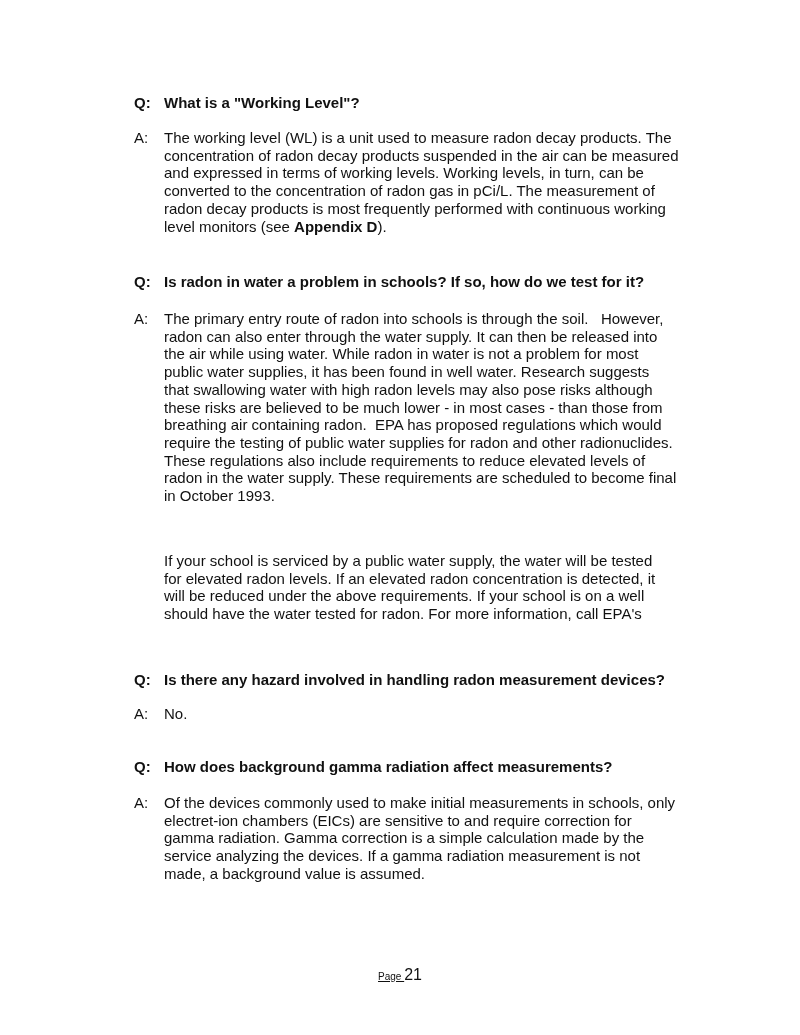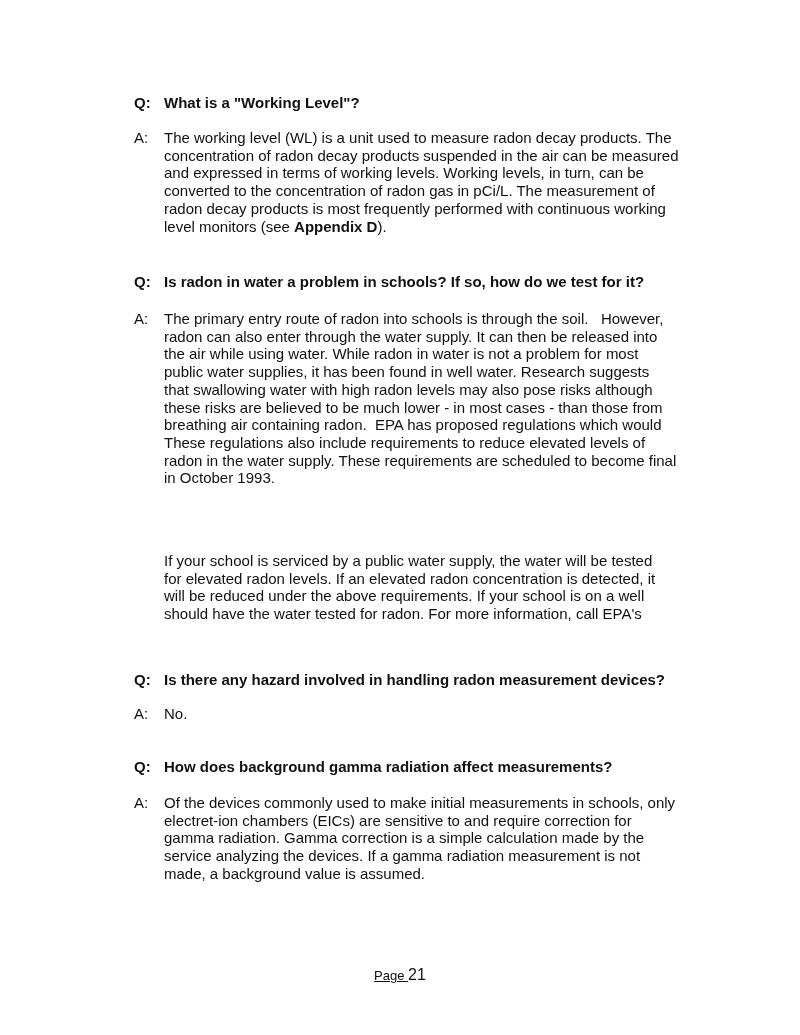--- a/index.html
+++ b/index.html
@@ -103,6 +103,7 @@
           <div class="line">that swallowing water with high radon levels may also pose risks although</div>
           <div class="line">these risks are believed to be much lower - in most cases - than those from</div>
           <div class="line">breathing air containing radon.  EPA has proposed regulations which would</div>
+          <div class="line">require the testing of public water supplies for radon and other radionuclides.</div>
           <div class="line">These regulations also include requirements to reduce elevated levels of</div>
           <div class="line">radon in the water supply. These requirements are scheduled to become final</div>
           <div class="line">in October 1993.</div>

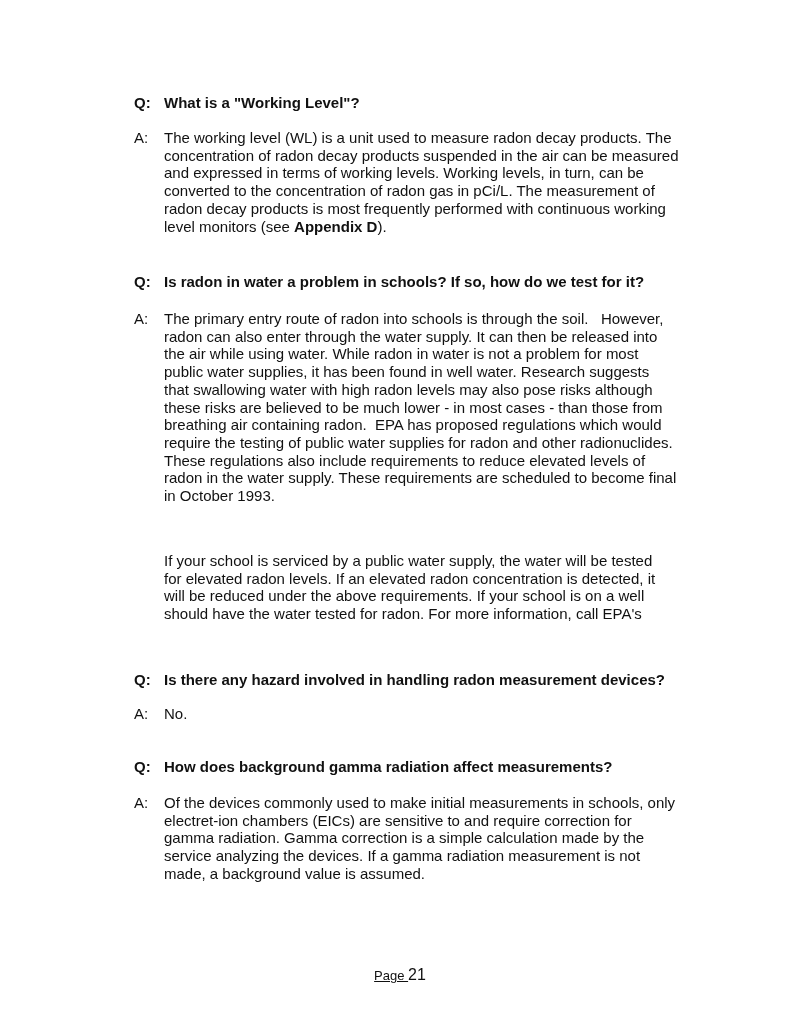--- a/index.html
+++ b/index.html
@@ -50,7 +50,7 @@
     text-align: center;
   }
   .footer-label {
-    font-size: 13px;
+    font-size: 10px;
     white-space: pre;
     text-decoration: underline;
   }

